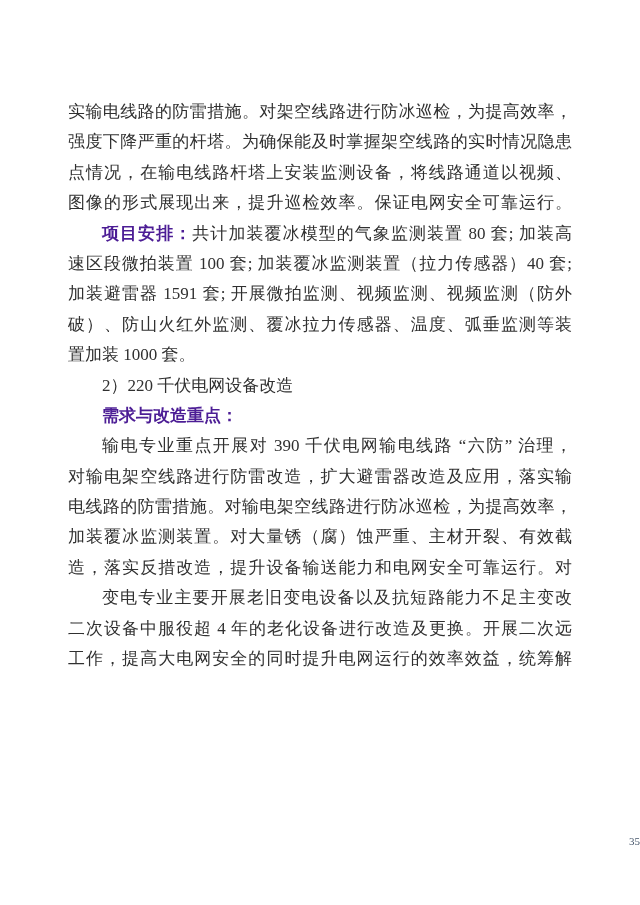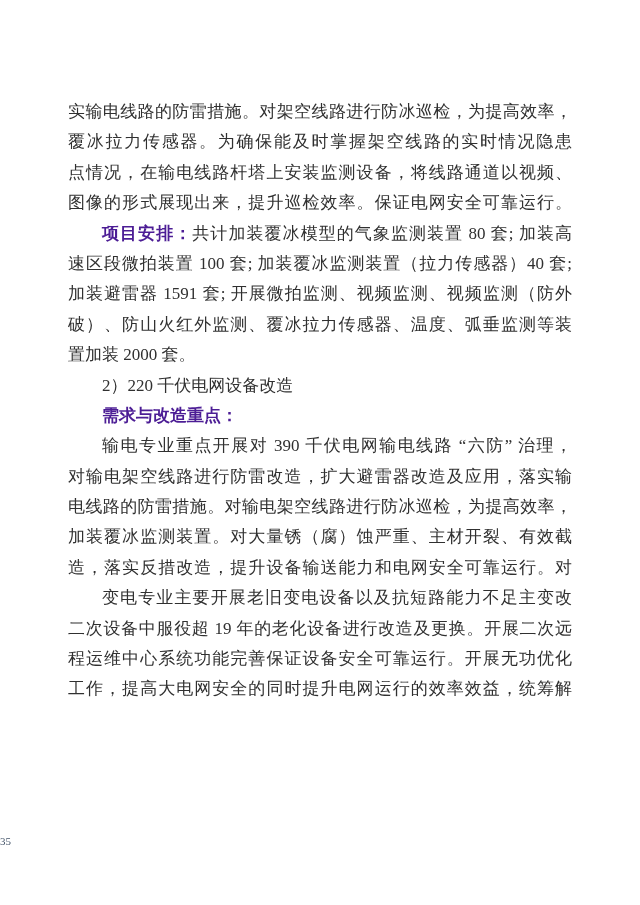--- a/index.html
+++ b/index.html
@@ -57,7 +57,7 @@
 <div class="page">
   <div class="content">
     <div class="line j">实输电线路的防雷措施。对架空线路进行防冰巡检，为提高效率，</div>
-    <div class="line j">覆冰拉力传感器。为确保能及时掌握架空线路的实时情况隐患</div>
+    <div class="line j">强度下降严重的杆塔。为确保能及时掌握架空线路的实时情况隐患</div>
     <div class="line j">点情况，在输电线路杆塔上安装监测设备，将线路通道以视频、</div>
     <div class="line j">图像的形式展现出来，提升巡检效率。保证电网安全可靠运行。</div>
     <div class="line j indent"><span class="lead">项目安排：</span><span>共计加装覆冰模型的气象监测装置 80 套; 加装高</span></div>

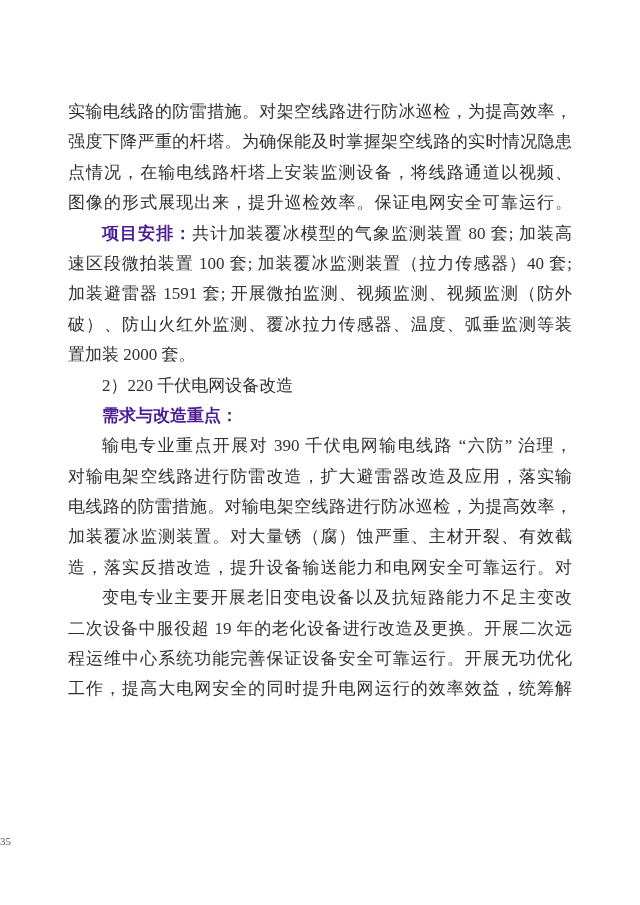--- a/index.html
+++ b/index.html
@@ -64,7 +64,7 @@
     <div class="line j">速区段微拍装置 100 套; 加装覆冰监测装置（拉力传感器）40 套;</div>
     <div class="line j">加装避雷器 1591 套; 开展微拍监测、视频监测、视频监测（防外</div>
     <div class="line j">破）、防山火红外监测、覆冰拉力传感器、温度、弧垂监测等装</div>
-    <div class="line">置加装 2000 套。</div>
+    <div class="line">置加装 1000 套。</div>
     <div class="line indent">2）220 千伏电网设备改造</div>
     <div class="line indent bold">需求与改造重点：</div>
     <div class="line j indent">输电专业重点开展对 390 千伏电网输电线路 “六防” 治理，</div>

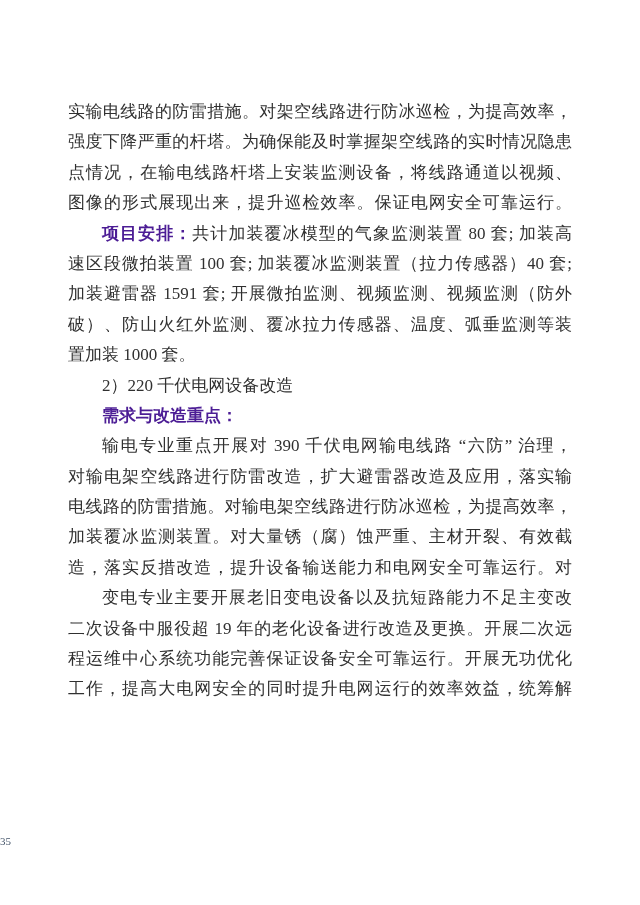--- a/index.html
+++ b/index.html
@@ -73,7 +73,7 @@
     <div class="line j">加装覆冰监测装置。对大量锈（腐）蚀严重、主材开裂、有效截</div>
     <div class="line j">造，落实反措改造，提升设备输送能力和电网安全可靠运行。对</div>
     <div class="line j indent">变电专业主要开展老旧变电设备以及抗短路能力不足主变改</div>
-    <div class="line j">二次设备中服役超 19 年的老化设备进行改造及更换。开展二次远</div>
+    <div class="line j">二次设备中服役超 4 年的老化设备进行改造及更换。开展二次远</div>
     <div class="line j">程运维中心系统功能完善保证设备安全可靠运行。开展无功优化</div>
     <div class="line j">工作，提高大电网安全的同时提升电网运行的效率效益，统筹解</div>
   </div>

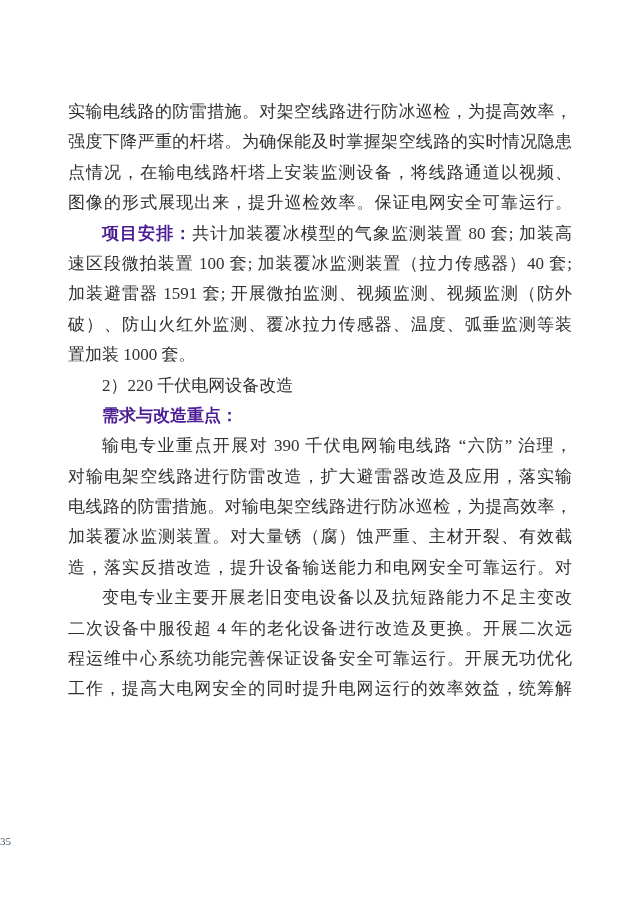--- a/index.html
+++ b/index.html
@@ -74,7 +74,6 @@
     <div class="line j">造，落实反措改造，提升设备输送能力和电网安全可靠运行。对</div>
     <div class="line j indent">变电专业主要开展老旧变电设备以及抗短路能力不足主变改</div>
     <div class="line j">二次设备中服役超 4 年的老化设备进行改造及更换。开展二次远</div>
-    <div class="line j">程运维中心系统功能完善保证设备安全可靠运行。开展无功优化</div>
     <div class="line j">工作，提高大电网安全的同时提升电网运行的效率效益，统筹解</div>
   </div>
   <div class="page-number">35</div>

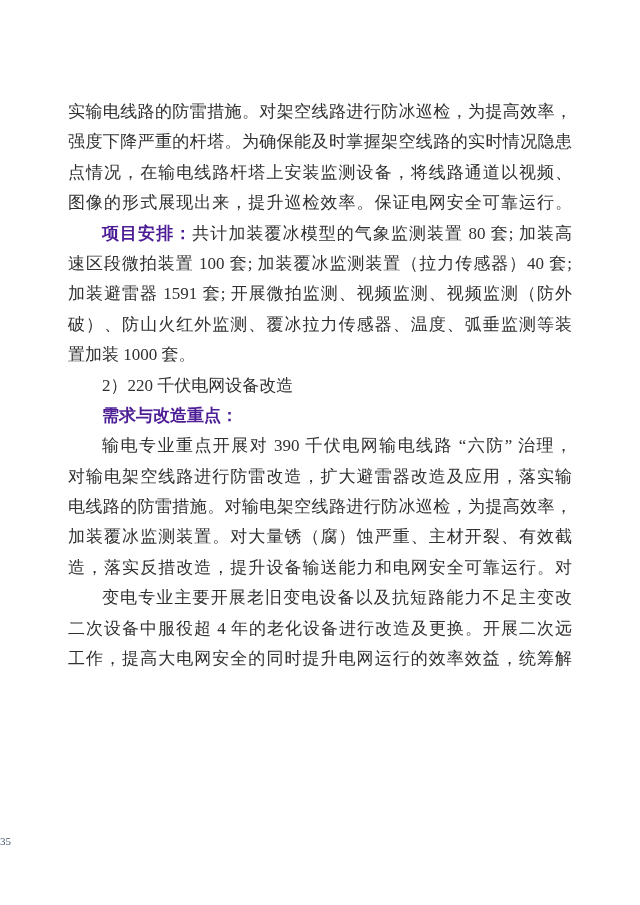--- a/index.html
+++ b/index.html
@@ -46,7 +46,7 @@
     left: 0;
     top: 835px;
     width: 640px;
-    text-align: left;
+    text-align: right;
     font-size: 11px;
     color: #46566b;
   }

